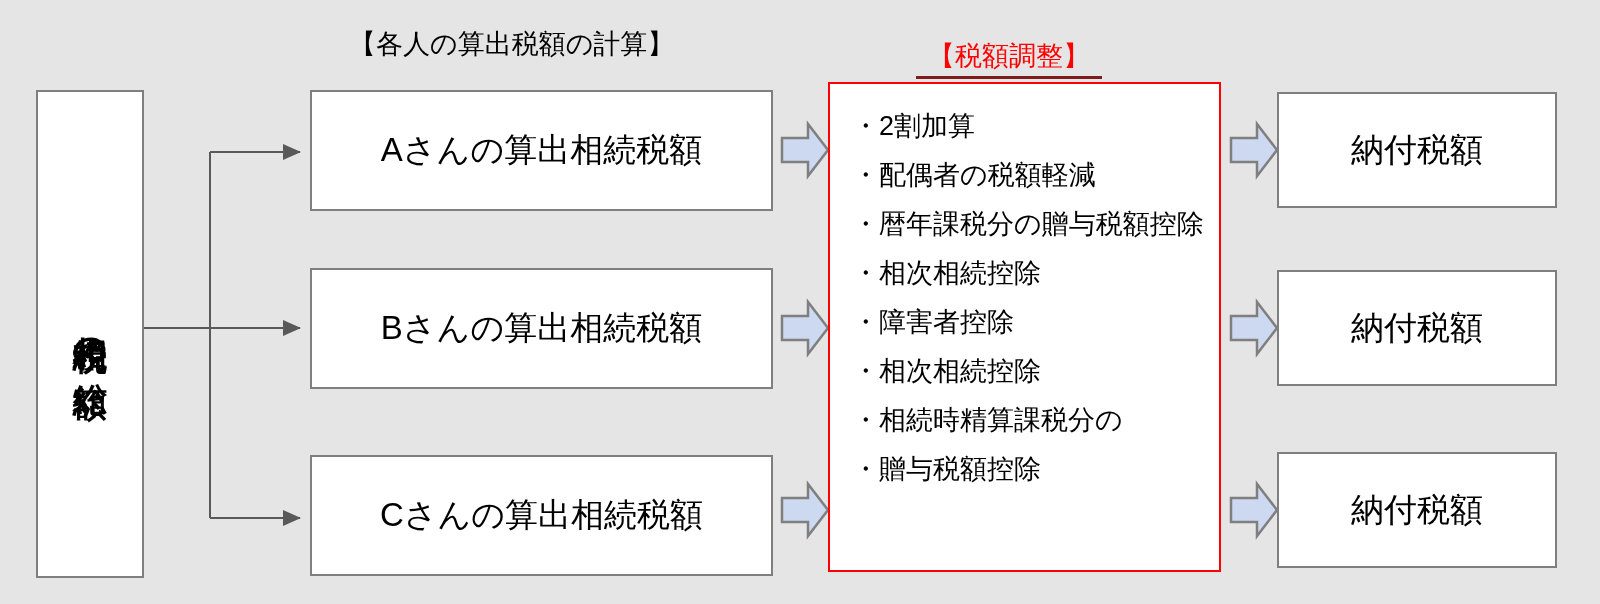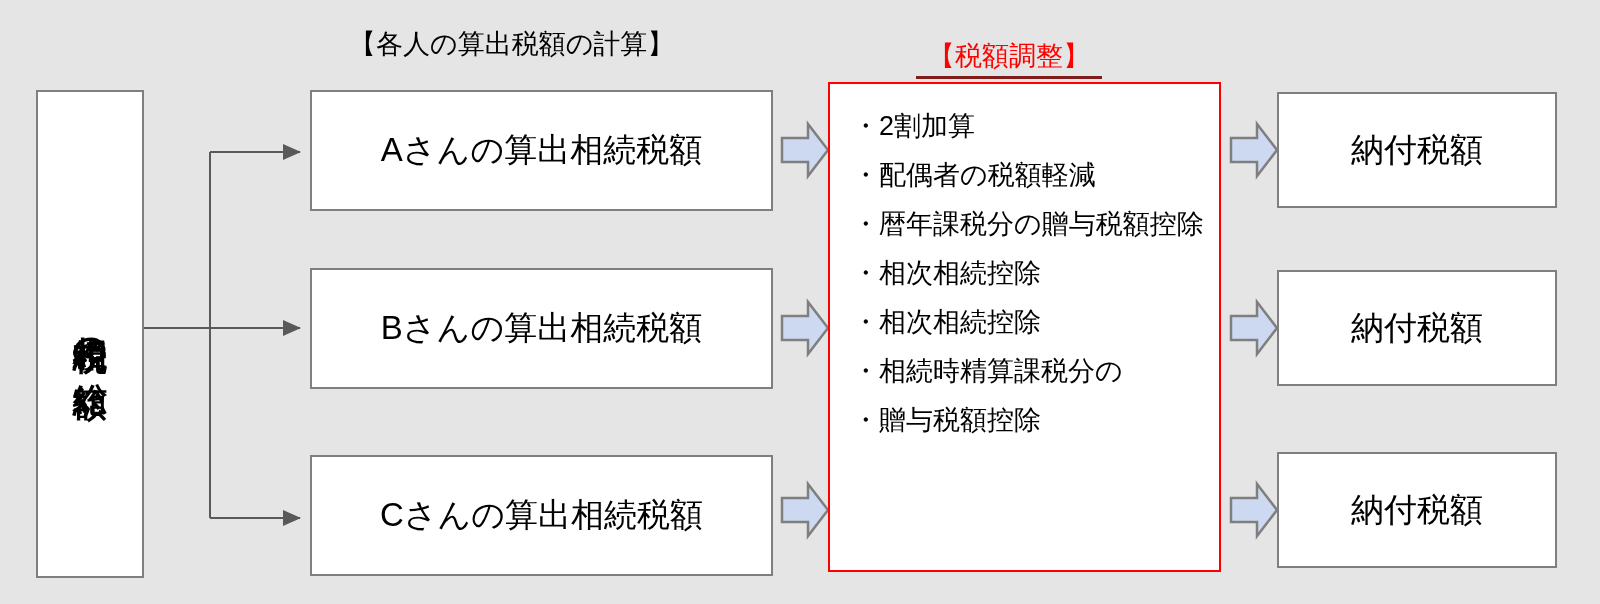--- a/index.html
+++ b/index.html
@@ -198,6 +198,7 @@
       <div class="adjust-item">・配偶者の税額軽減</div>
       <div class="adjust-item">・暦年課税分の贈与税額控除</div>
       <div class="adjust-item">・相次相続控除</div>
+      <div class="adjust-item">・障害者控除</div>
       <div class="adjust-item">・相次相続控除</div>
       <div class="adjust-item">・相続時精算課税分の</div>
       <div class="adjust-item">・贈与税額控除</div>

